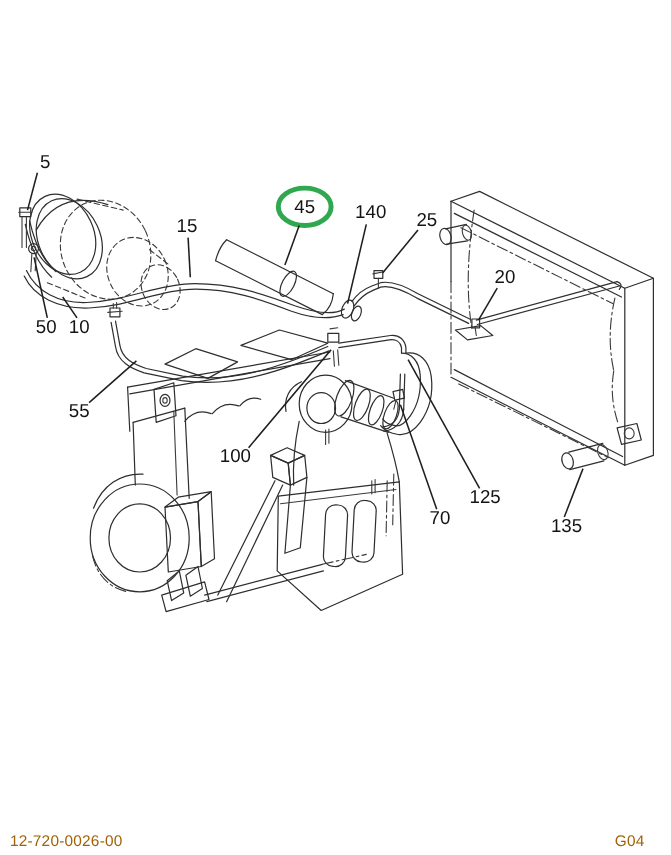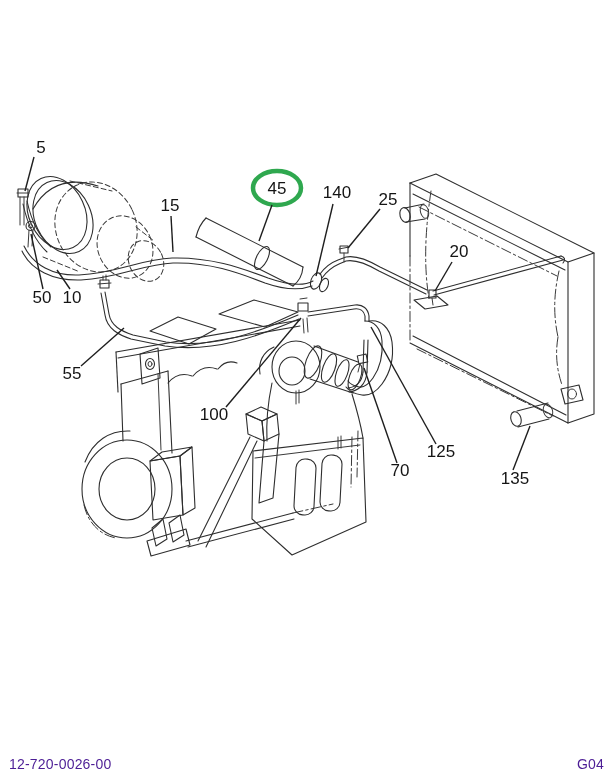--- a/index.html
+++ b/index.html
@@ -11,7 +11,7 @@
   .dashed{fill:none;stroke:#3a3a3a;stroke-width:1;stroke-dasharray:5 3;stroke-linecap:round;}
   .phantom{fill:none;stroke:#3a3a3a;stroke-width:1;stroke-dasharray:10 3 2.5 3;stroke-linecap:round;}
   .callout-text{font-family:"Liberation Sans", sans-serif;font-size:17px;fill:#141414;}
-  .footer-text{position:absolute;top:756px;font-size:14px;color:#4c1d95;letter-spacing:0.2px;}
+  .footer-text{position:absolute;top:756px;font-size:14px;color:#a16207;letter-spacing:0.2px;}
   .footer-left{left:9px;}
   .footer-right{right:6px;}
 </style>

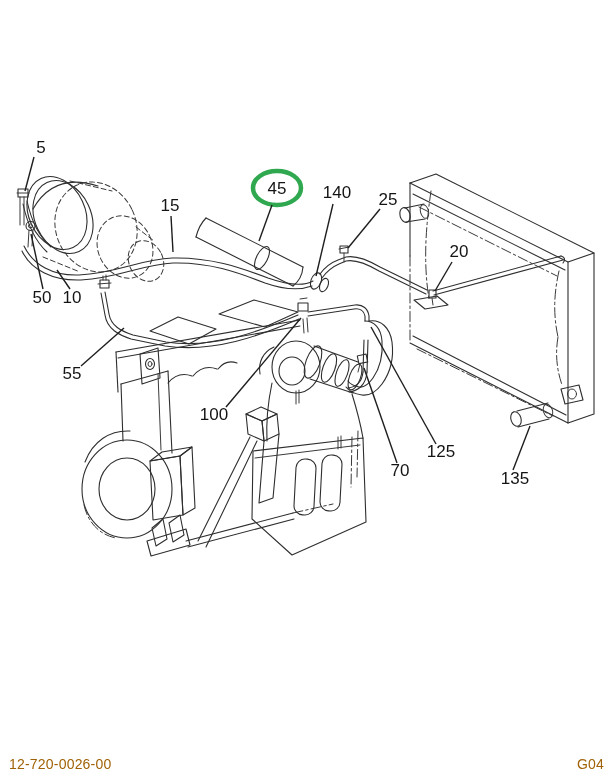--- a/index.html
+++ b/index.html
@@ -13,7 +13,7 @@
   .callout-text{font-family:"Liberation Sans", sans-serif;font-size:17px;fill:#141414;}
   .footer-text{position:absolute;top:756px;font-size:14px;color:#a16207;letter-spacing:0.2px;}
   .footer-left{left:9px;}
-  .footer-right{right:6px;}
+  .footer-right{right:24px;}
 </style>
 </head>
 <body>

